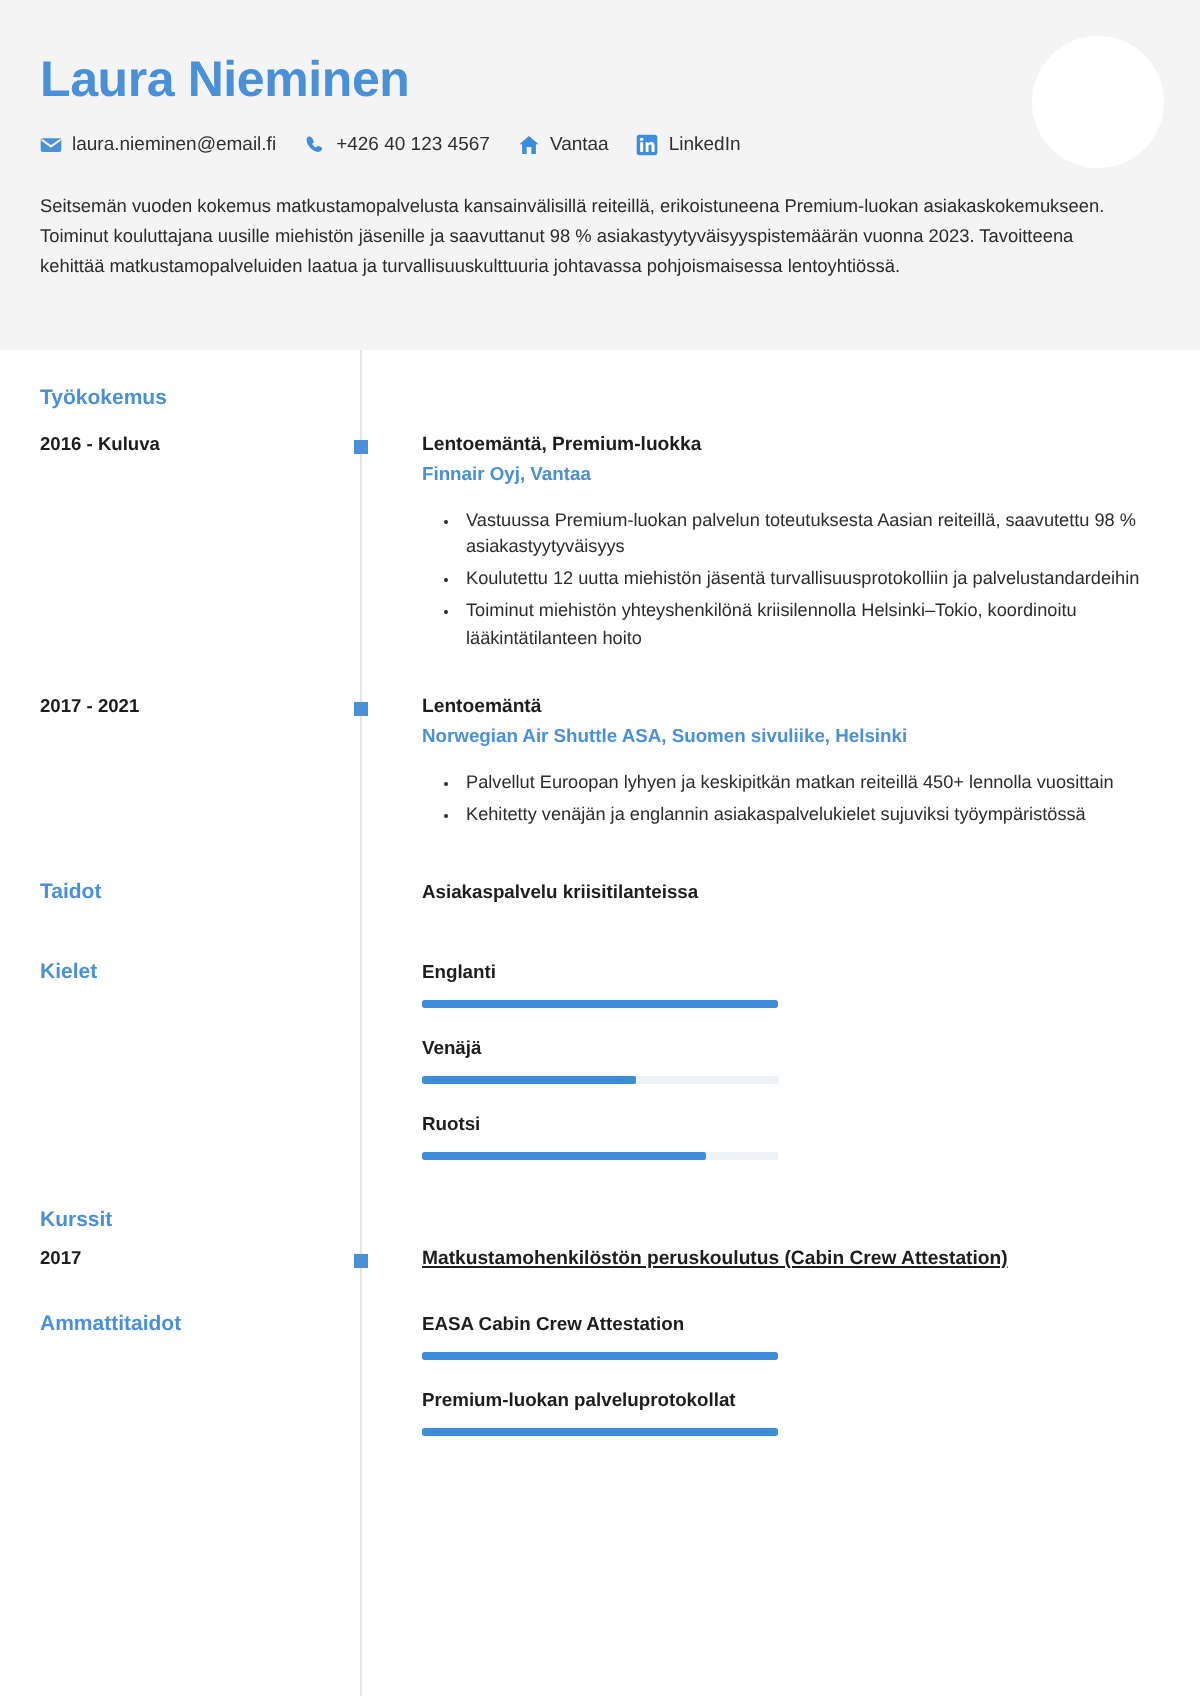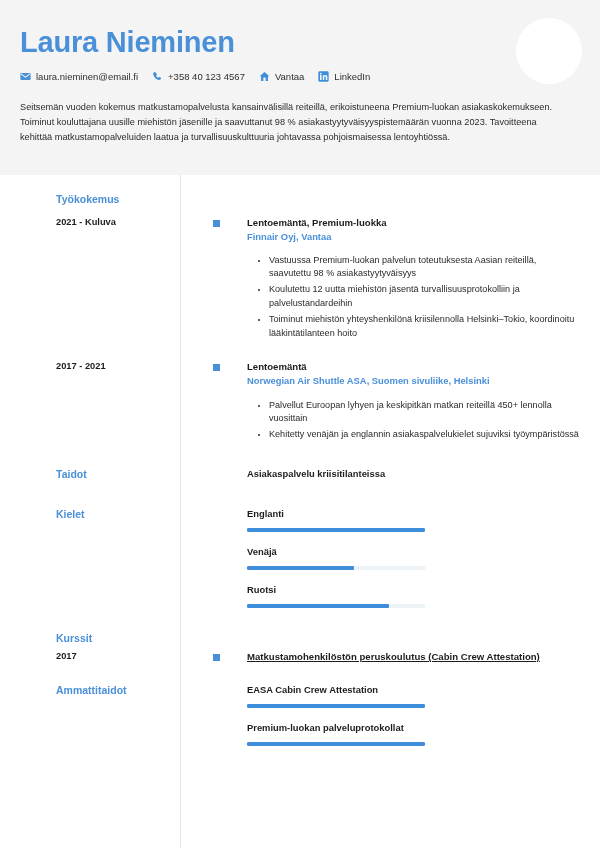--- a/index.html
+++ b/index.html
@@ -28,7 +28,7 @@
   }
 
   .name {
-    font-size: 29px;
+    font-size: 25px;
     font-weight: bold;
     color: #4a90d9;
     letter-spacing: -0.2px;

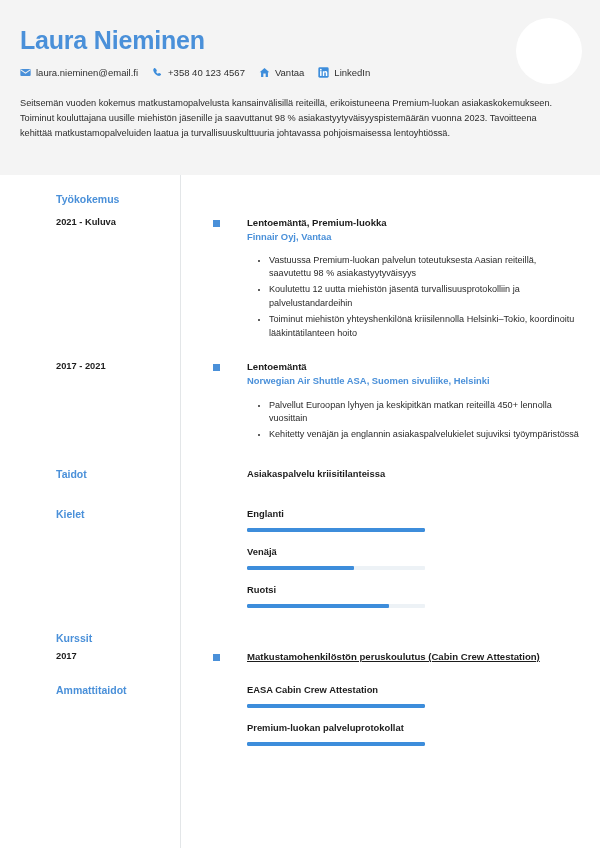--- a/index.html
+++ b/index.html
@@ -246,7 +246,7 @@
               <path d="M4.2 1.6c-1 0-2.1 1-2.3 2.1-.3 1.7.7 4.3 2.8 6.4s4.7 3.1 6.4 2.8c1.1-.2 2.1-1.3 2.1-2.3 0-.4-.2-.7-.6-.9l-2-.9c-.4-.2-.8-.1-1.1.2l-.8.9c-1.1-.5-2.3-1.7-2.8-2.8l.9-.8c.3-.3.4-.7.2-1.1l-.9-2c-.2-.4-.5-.6-.9-.6z" fill="#3d8ddb"></path>
             </svg>
         </span>
-        <span>+358 40 123 4567</span>
+        <span>+426 40 123 4567</span>
       </div>
 
       <div class="contact-item">

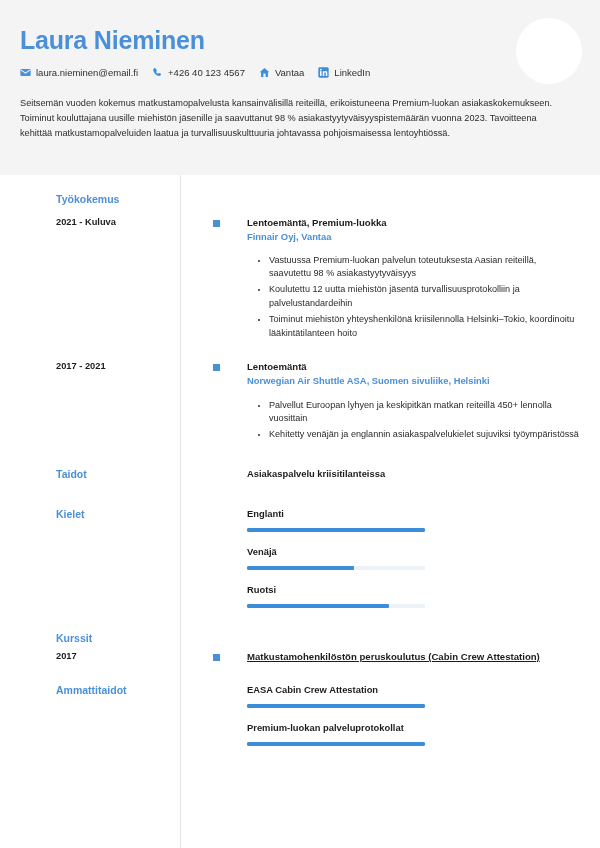--- a/index.html
+++ b/index.html
@@ -101,7 +101,6 @@
     display: flex;
     align-items: flex-start;
     padding: 0 20px 0 20px;
-    margin-left: 36px;
   }
 
   .col-left {

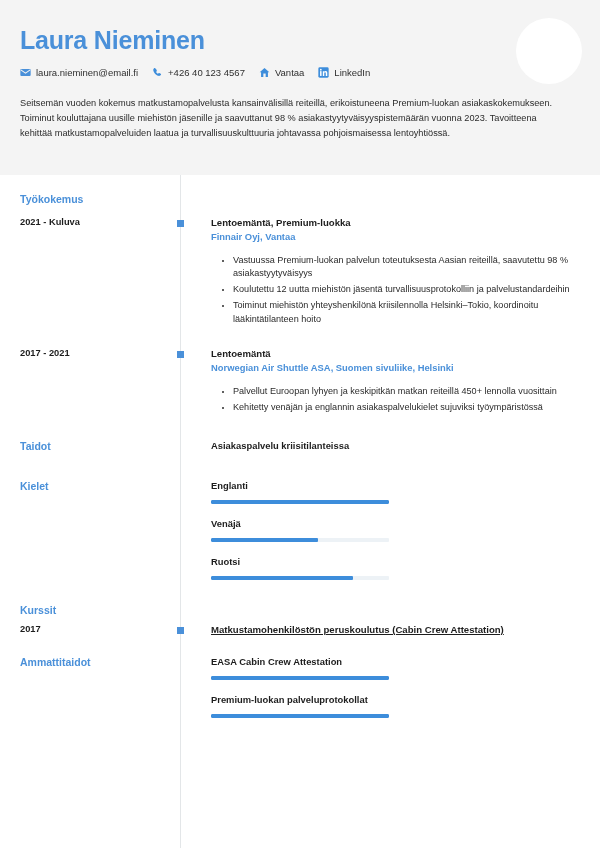--- a/index.html
+++ b/index.html
@@ -292,7 +292,7 @@
 
     <div class="section">
       <div class="col-left">
-        <div class="date">2021 - Kuluva</div>
+        <div class="date">2016 - Kuluva</div>
       </div>
       <div class="col-right">
         <div class="marker"></div>

